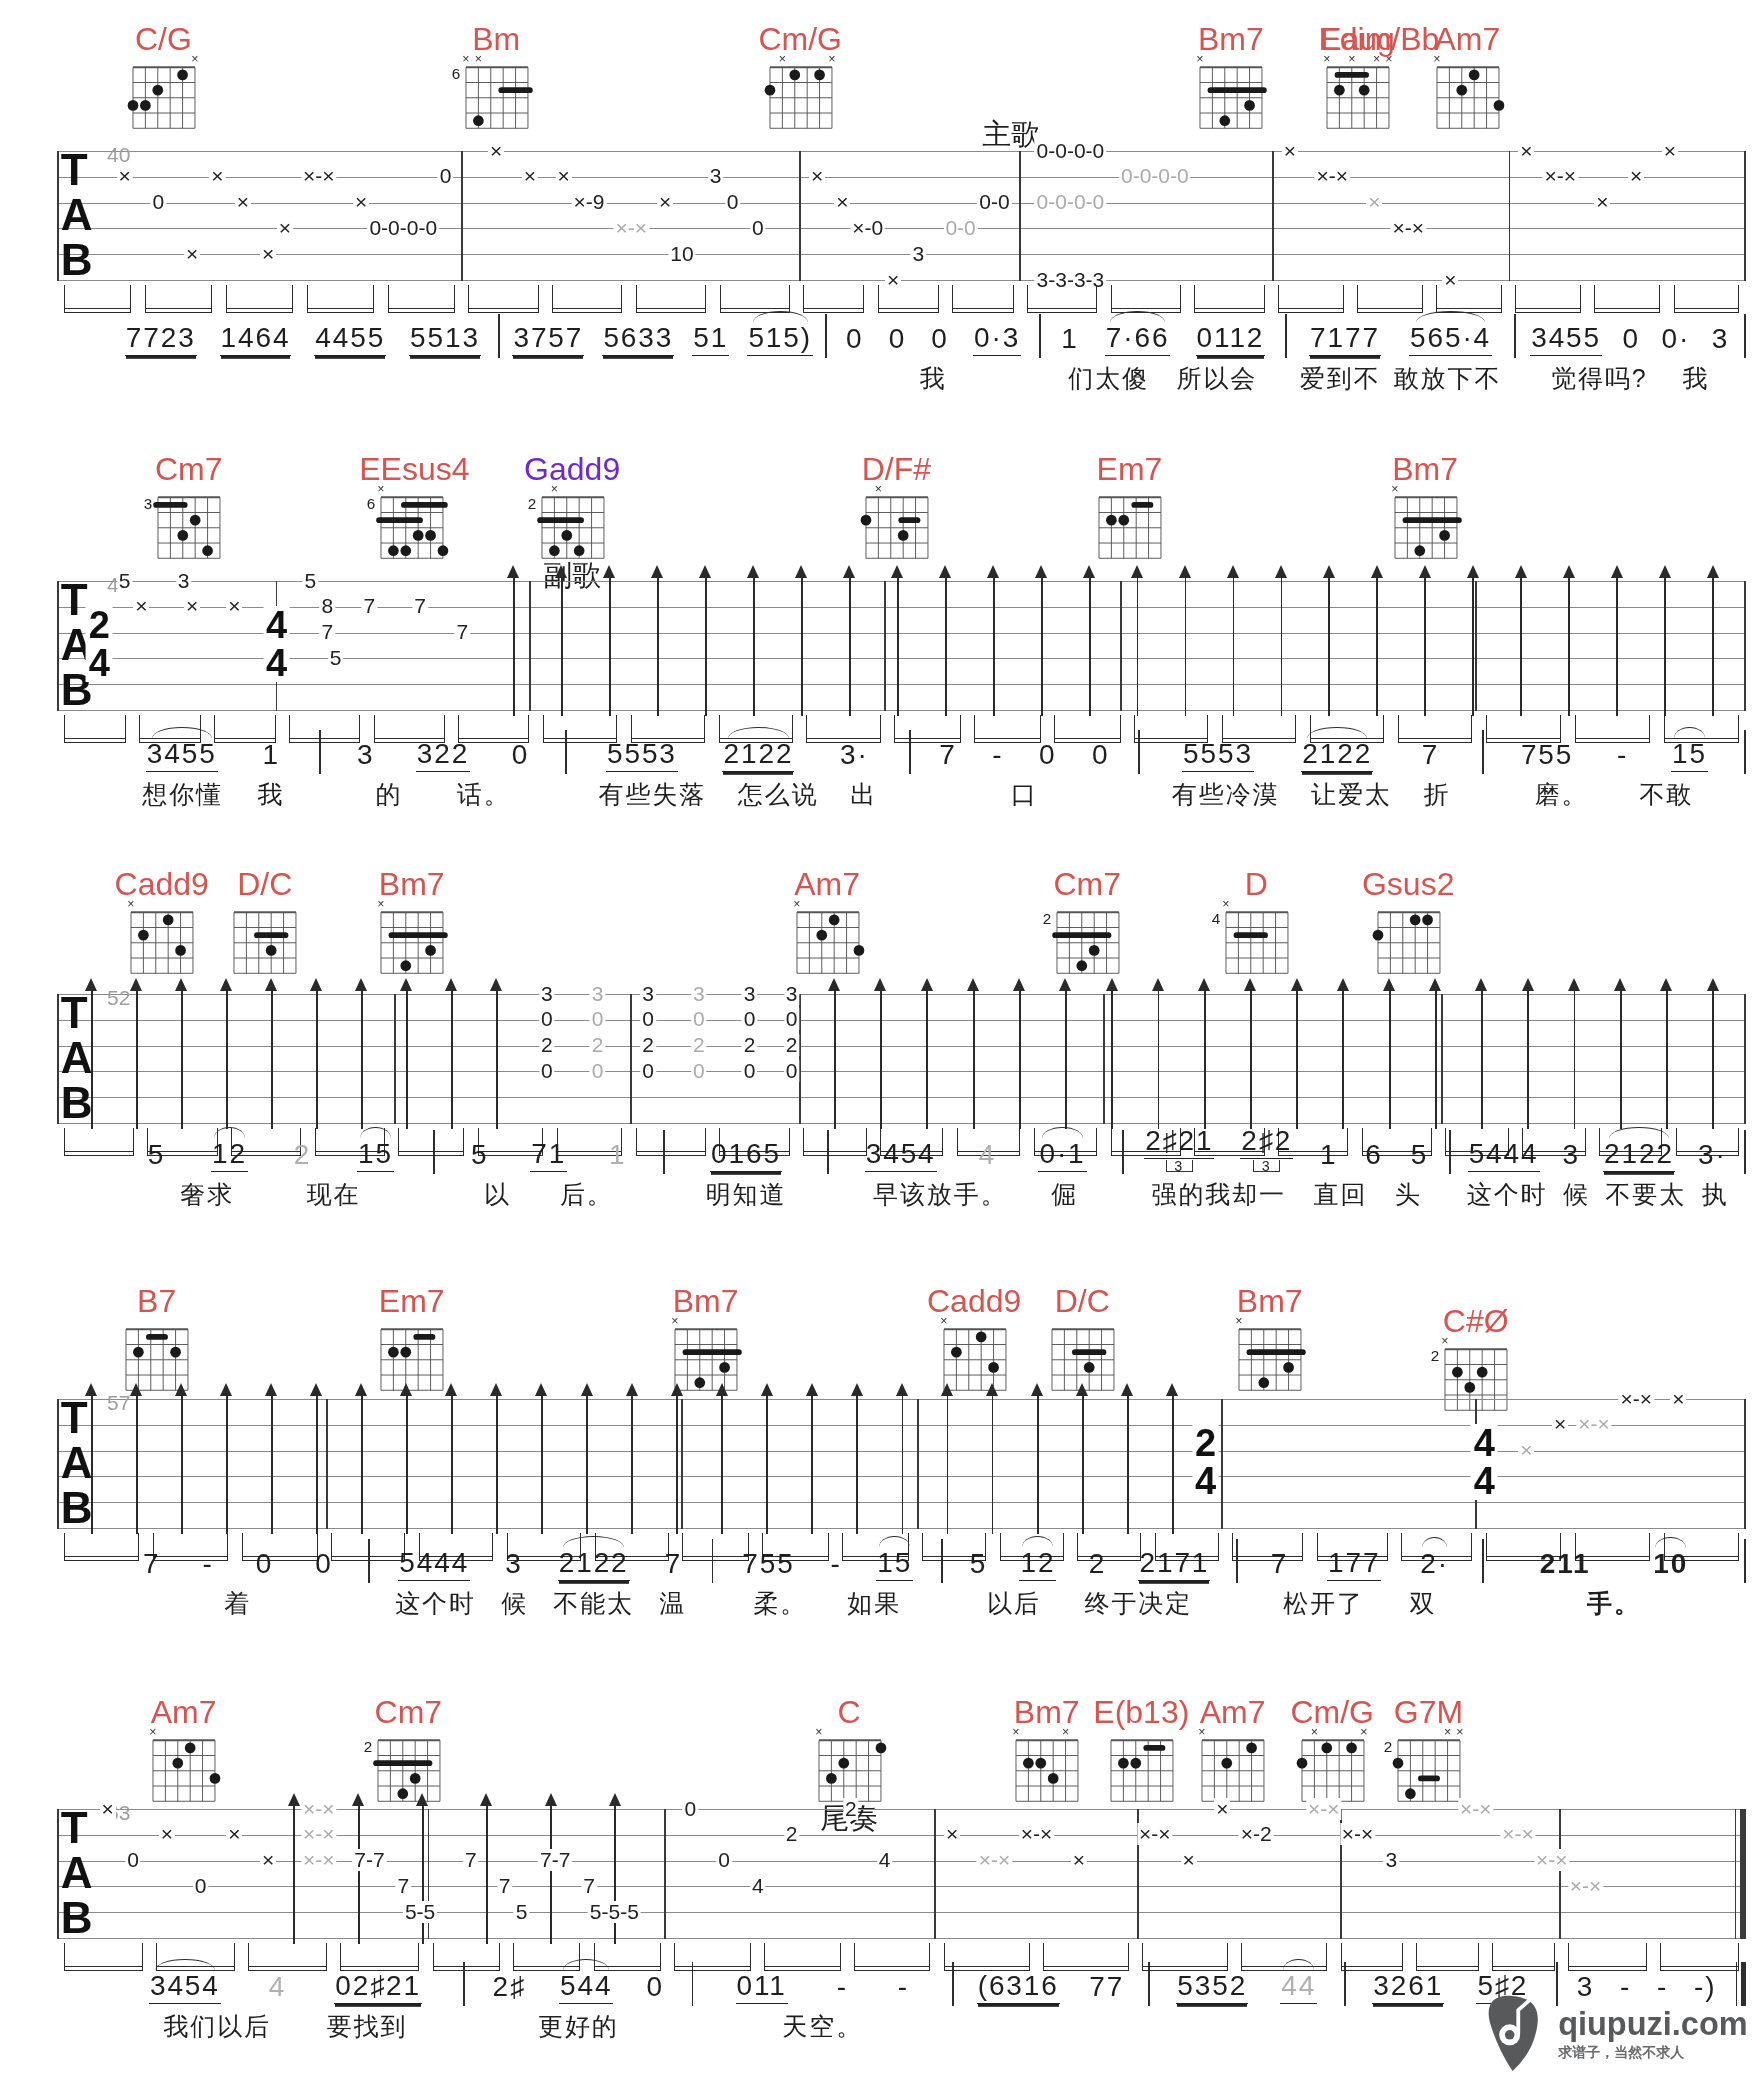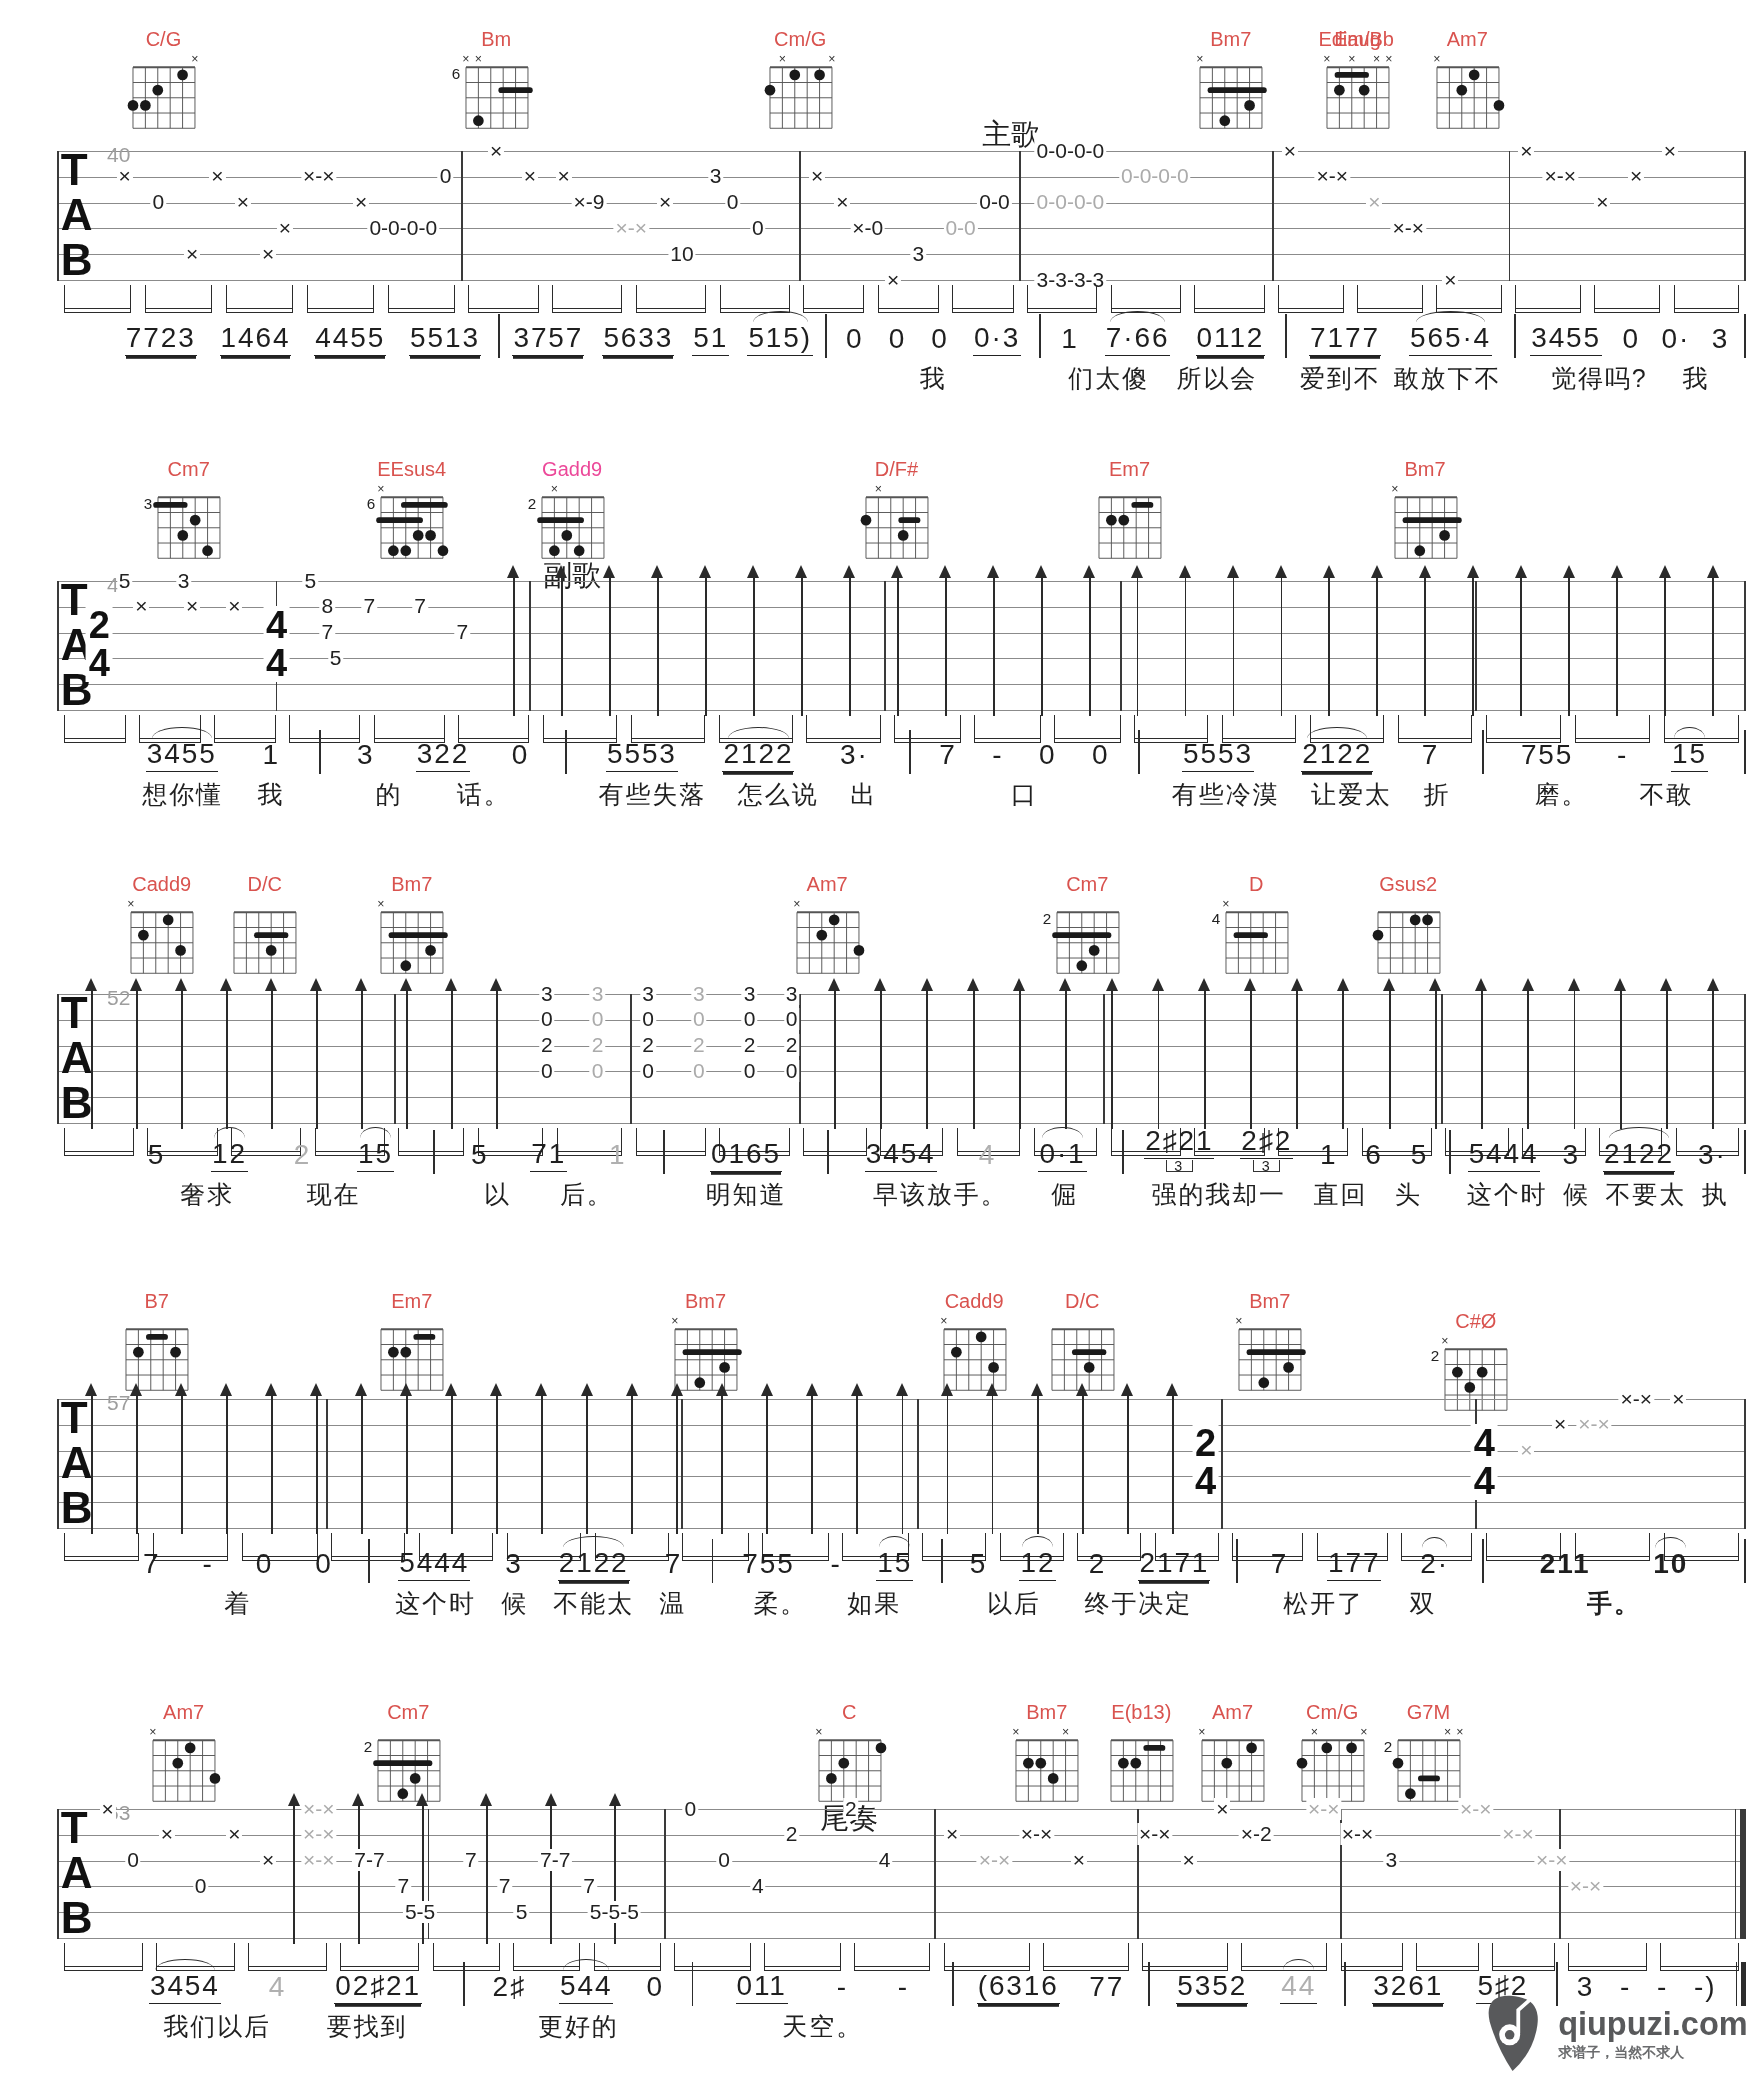--- a/index.html
+++ b/index.html
@@ -8,7 +8,7 @@
   .system{position:absolute;left:57px;right:17px;}
   .chordrow{position:absolute;left:0;right:0;height:124px;}
   .chord{position:absolute;width:105px;transform:translateX(-50%);text-align:center;}
-  .chord .cname{font-size:20px;line-height:25px;height:25px;white-space:nowrap;position:relative;}
+  .chord .cname{font-size:32px;line-height:25px;height:25px;white-space:nowrap;position:relative;}
   .chord .cname .n2{position:absolute;left:13.4px;top:0;}
   .seclabel{position:absolute;font-size:29px;color:#1f1f1f;transform:translateX(-50%);white-space:nowrap;}
   .staff{position:absolute;left:0;right:0;height:130px;}

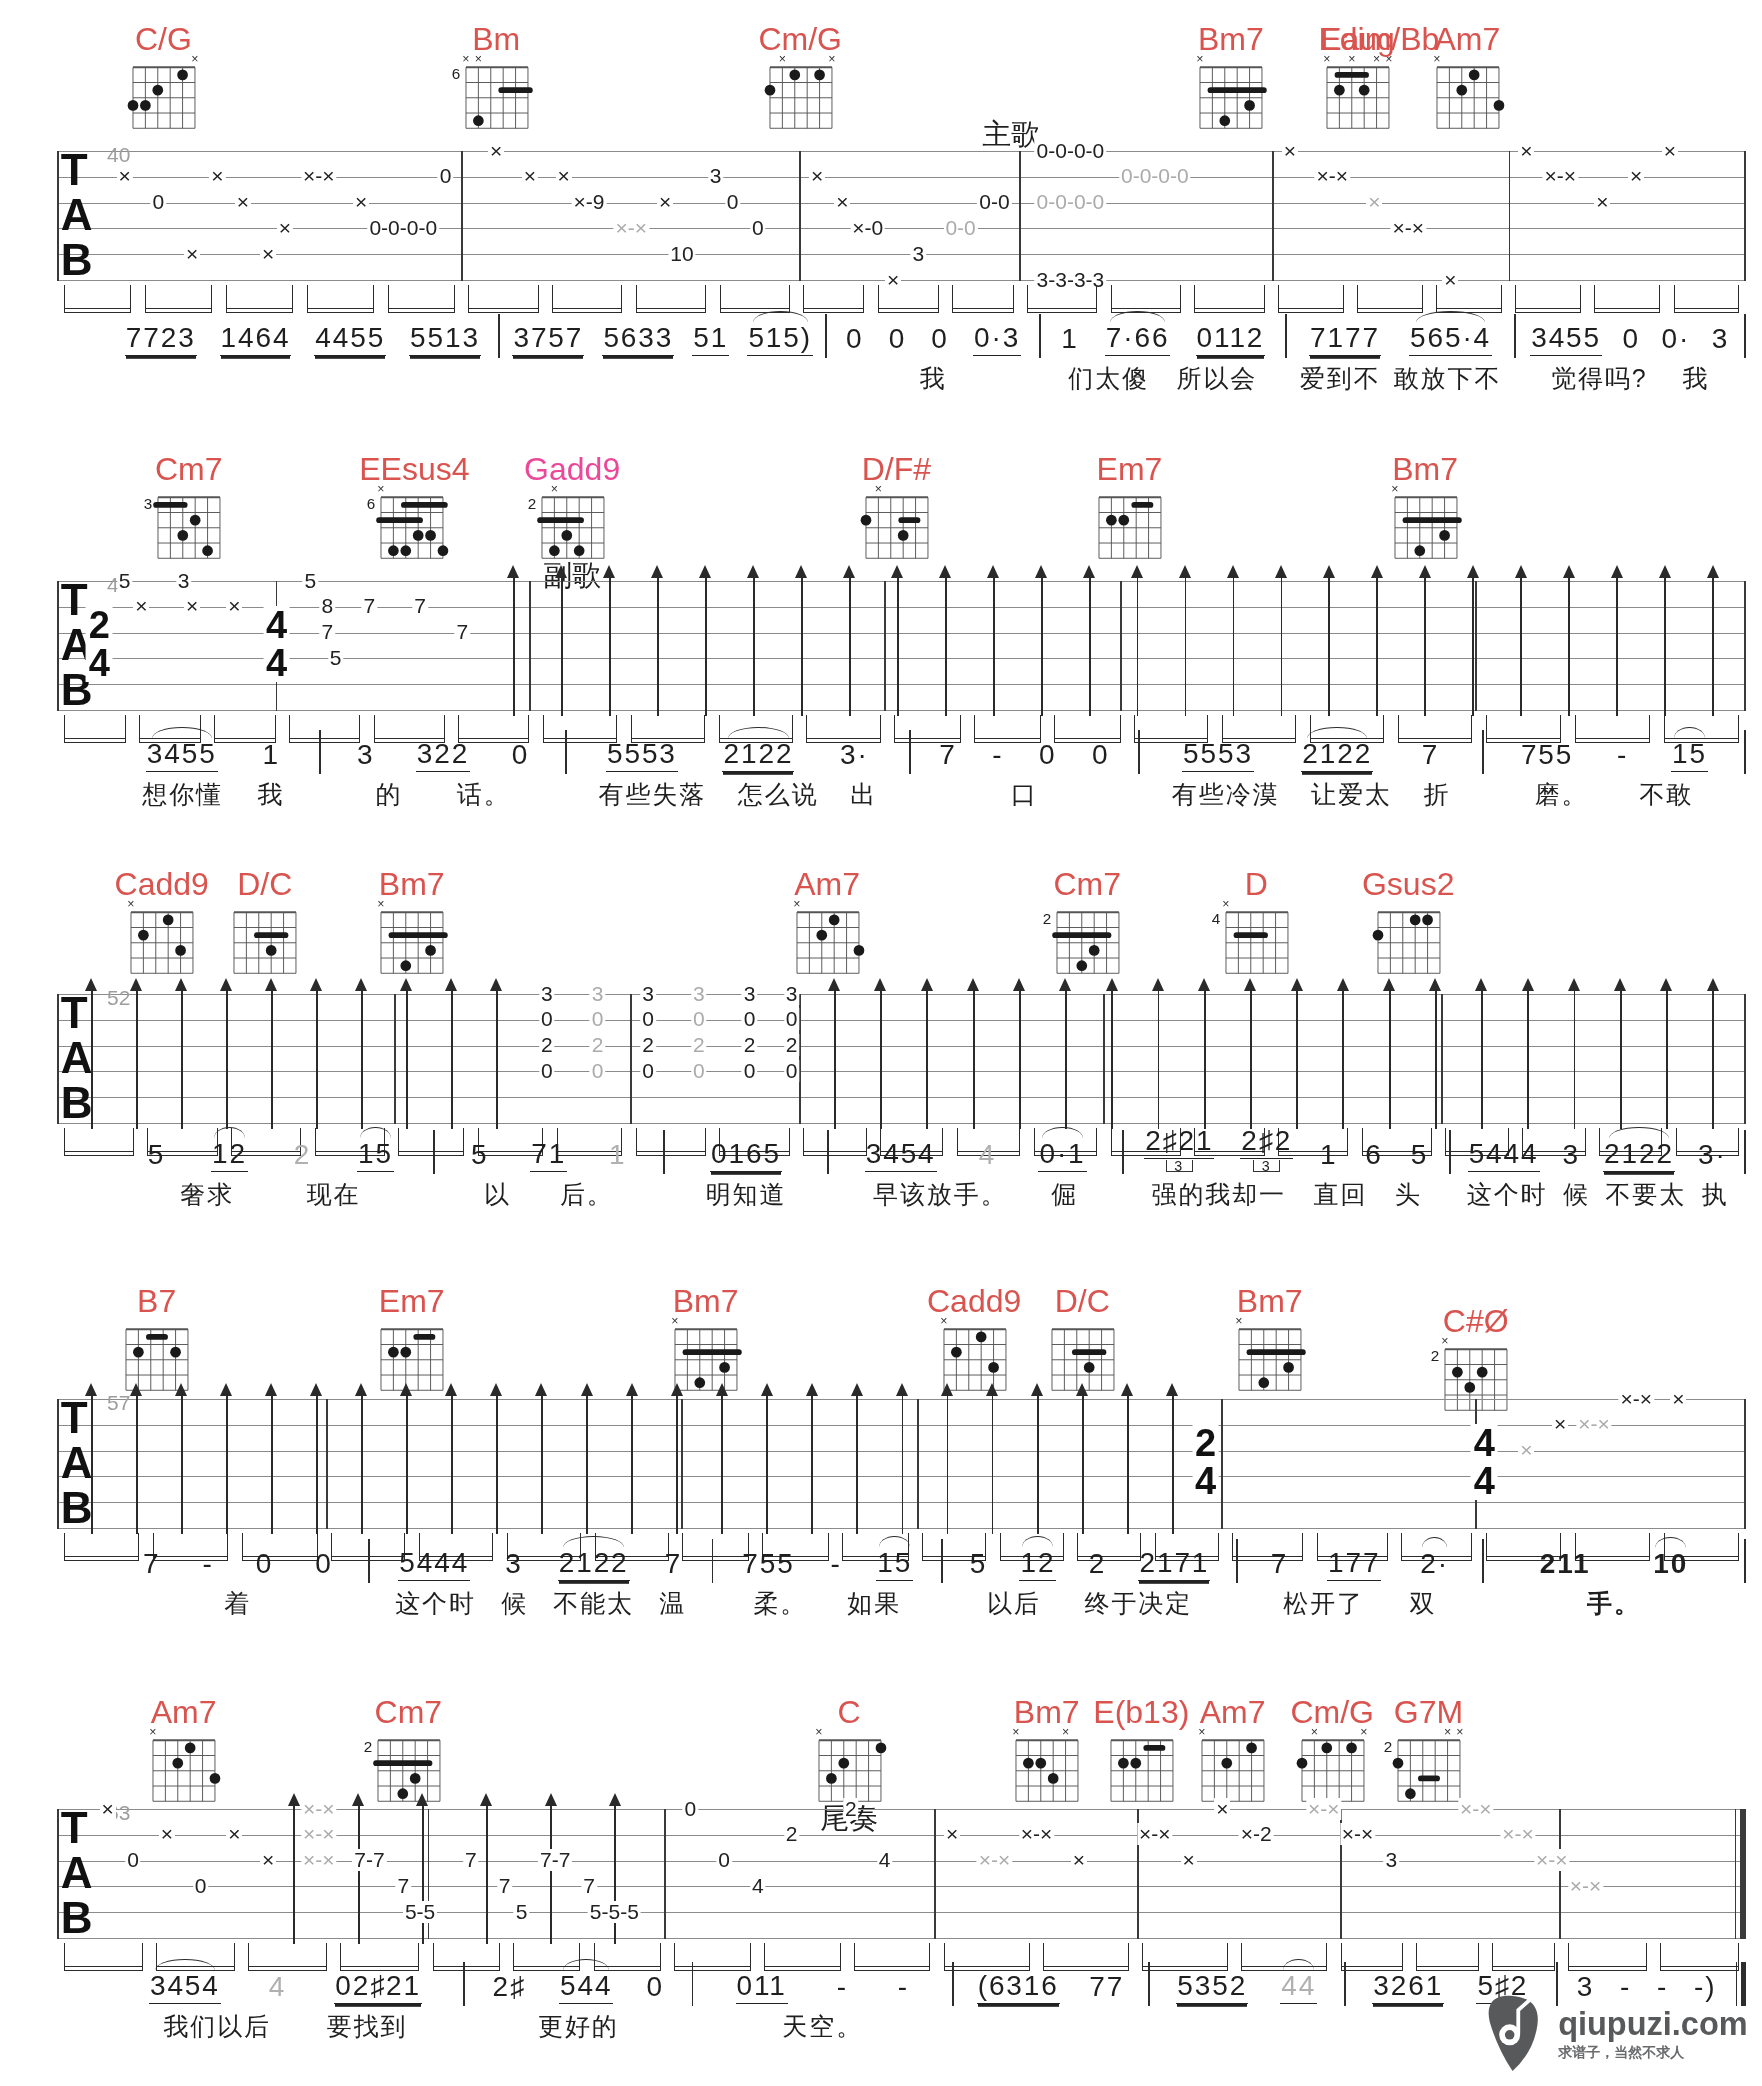--- a/index.html
+++ b/index.html
@@ -447,7 +447,7 @@
             </svg></div>
         </div>
         <div class="chord" style="left: 30.5%;">
-          <div class="cname" style="color: #ec4899;">Gadd9</div>
+          <div class="cname" style="color: #6d28d9;">Gadd9</div>
           <div><svg width="92" height="82" viewBox="0 0 96 86">
               <line x1="16" y1="16" x2="16" y2="80" stroke="#555" stroke-width="1"></line>
               <line x1="29" y1="16" x2="29" y2="80" stroke="#555" stroke-width="1"></line>

